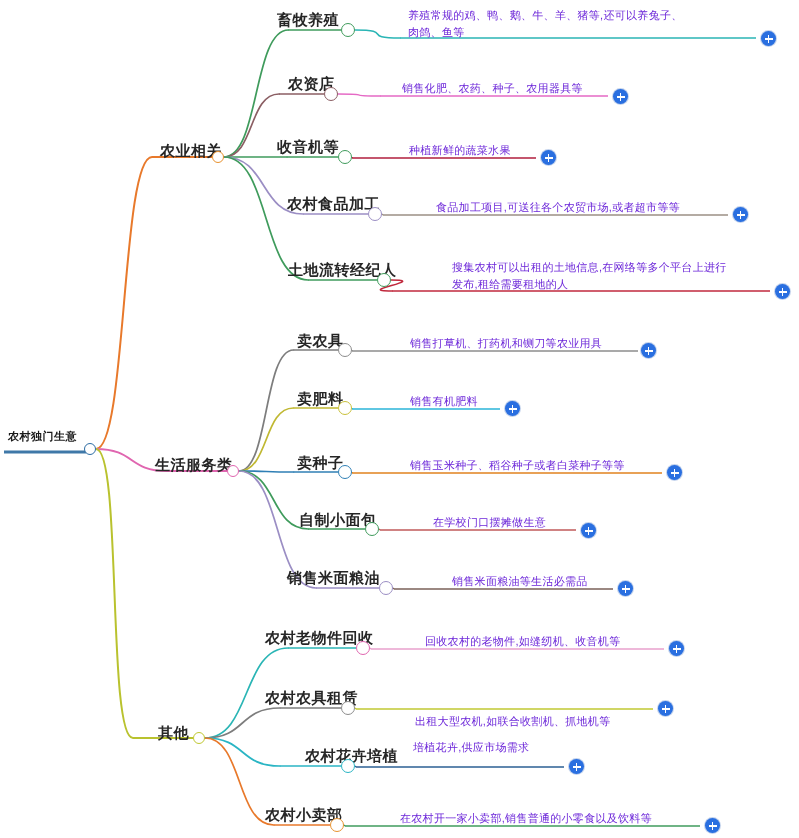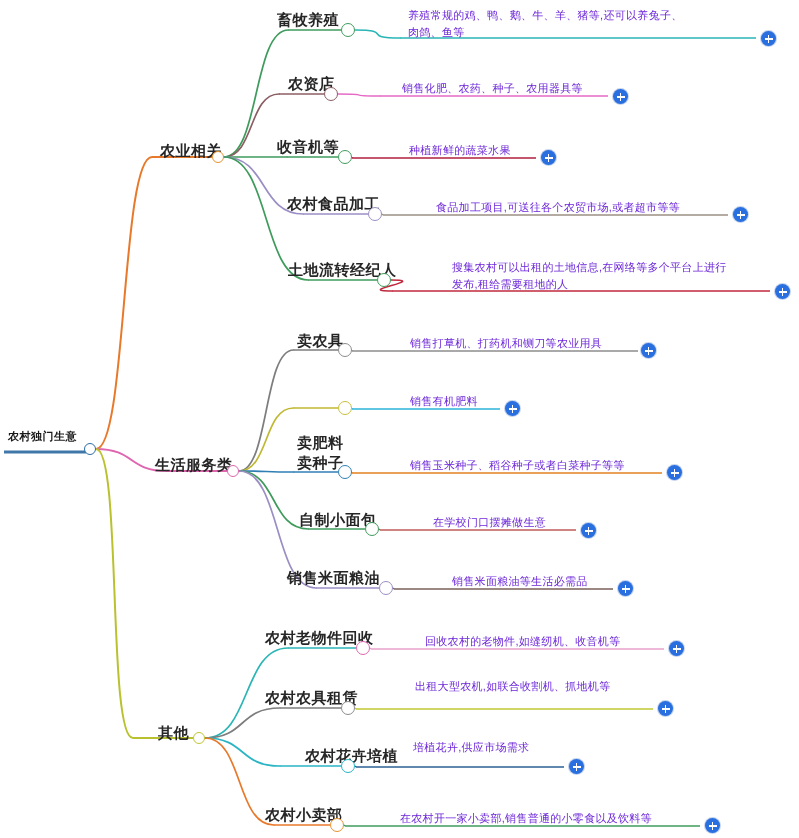--- a/index.html
+++ b/index.html
@@ -167,7 +167,7 @@
       <div class="ncirc" style="left: 338px; top: 343px; width: 14px; height: 14px; border: 1.6px solid rgb(140, 140, 140);"></div>
       <div class="desc" style="left: 410px; top: 335px;">销售打草机、打药机和铡刀等农业用具</div>
       <div class="plus" style="left: 641px; top: 343px; background: rgb(42, 111, 224);"></div>
-      <div class="nlabel lvl2-label" style="left: 297px; top: 391px; margin-top: 44px;">卖肥料</div>
+      <div class="nlabel lvl2-label" style="left: 297px; top: 391px;">卖肥料</div>
       <div class="ncirc" style="left: 338px; top: 401px; width: 14px; height: 14px; border: 1.6px solid rgb(201, 193, 58);"></div>
       <div class="desc" style="left: 410px; top: 393px;">销售有机肥料</div>
       <div class="plus" style="left: 505px; top: 401px; background: rgb(42, 111, 224);"></div>

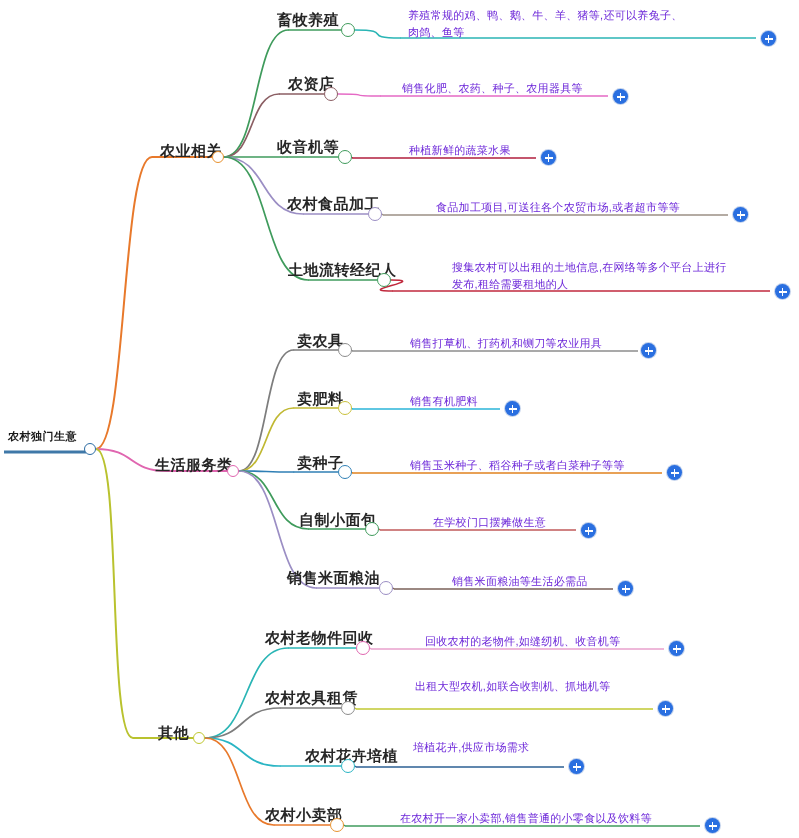--- a/index.html
+++ b/index.html
@@ -191,7 +191,7 @@
       <div class="plus" style="left: 669px; top: 641px; background: rgb(42, 111, 224);"></div>
       <div class="nlabel lvl2-label" style="left: 265px; top: 690px;">农村农具租赁</div>
       <div class="ncirc" style="left: 341px; top: 701px; width: 14px; height: 14px; border: 1.6px solid rgb(140, 140, 140);"></div>
-      <div class="desc" style="left: 415px; top: 678px;">出租大型农机,如联合收割机、抓地机等</div>
+      <div class="desc" style="left: 415px; top: 713px;">出租大型农机,如联合收割机、抓地机等</div>
       <div class="plus" style="left: 658px; top: 701px; background: rgb(42, 111, 224);"></div>
       <div class="nlabel lvl2-label" style="left: 265px; top: 748px; margin-left: 40px;">农村花卉培植</div>
       <div class="ncirc" style="left: 341px; top: 759px; width: 14px; height: 14px; border: 1.6px solid rgb(42, 181, 196);"></div>

